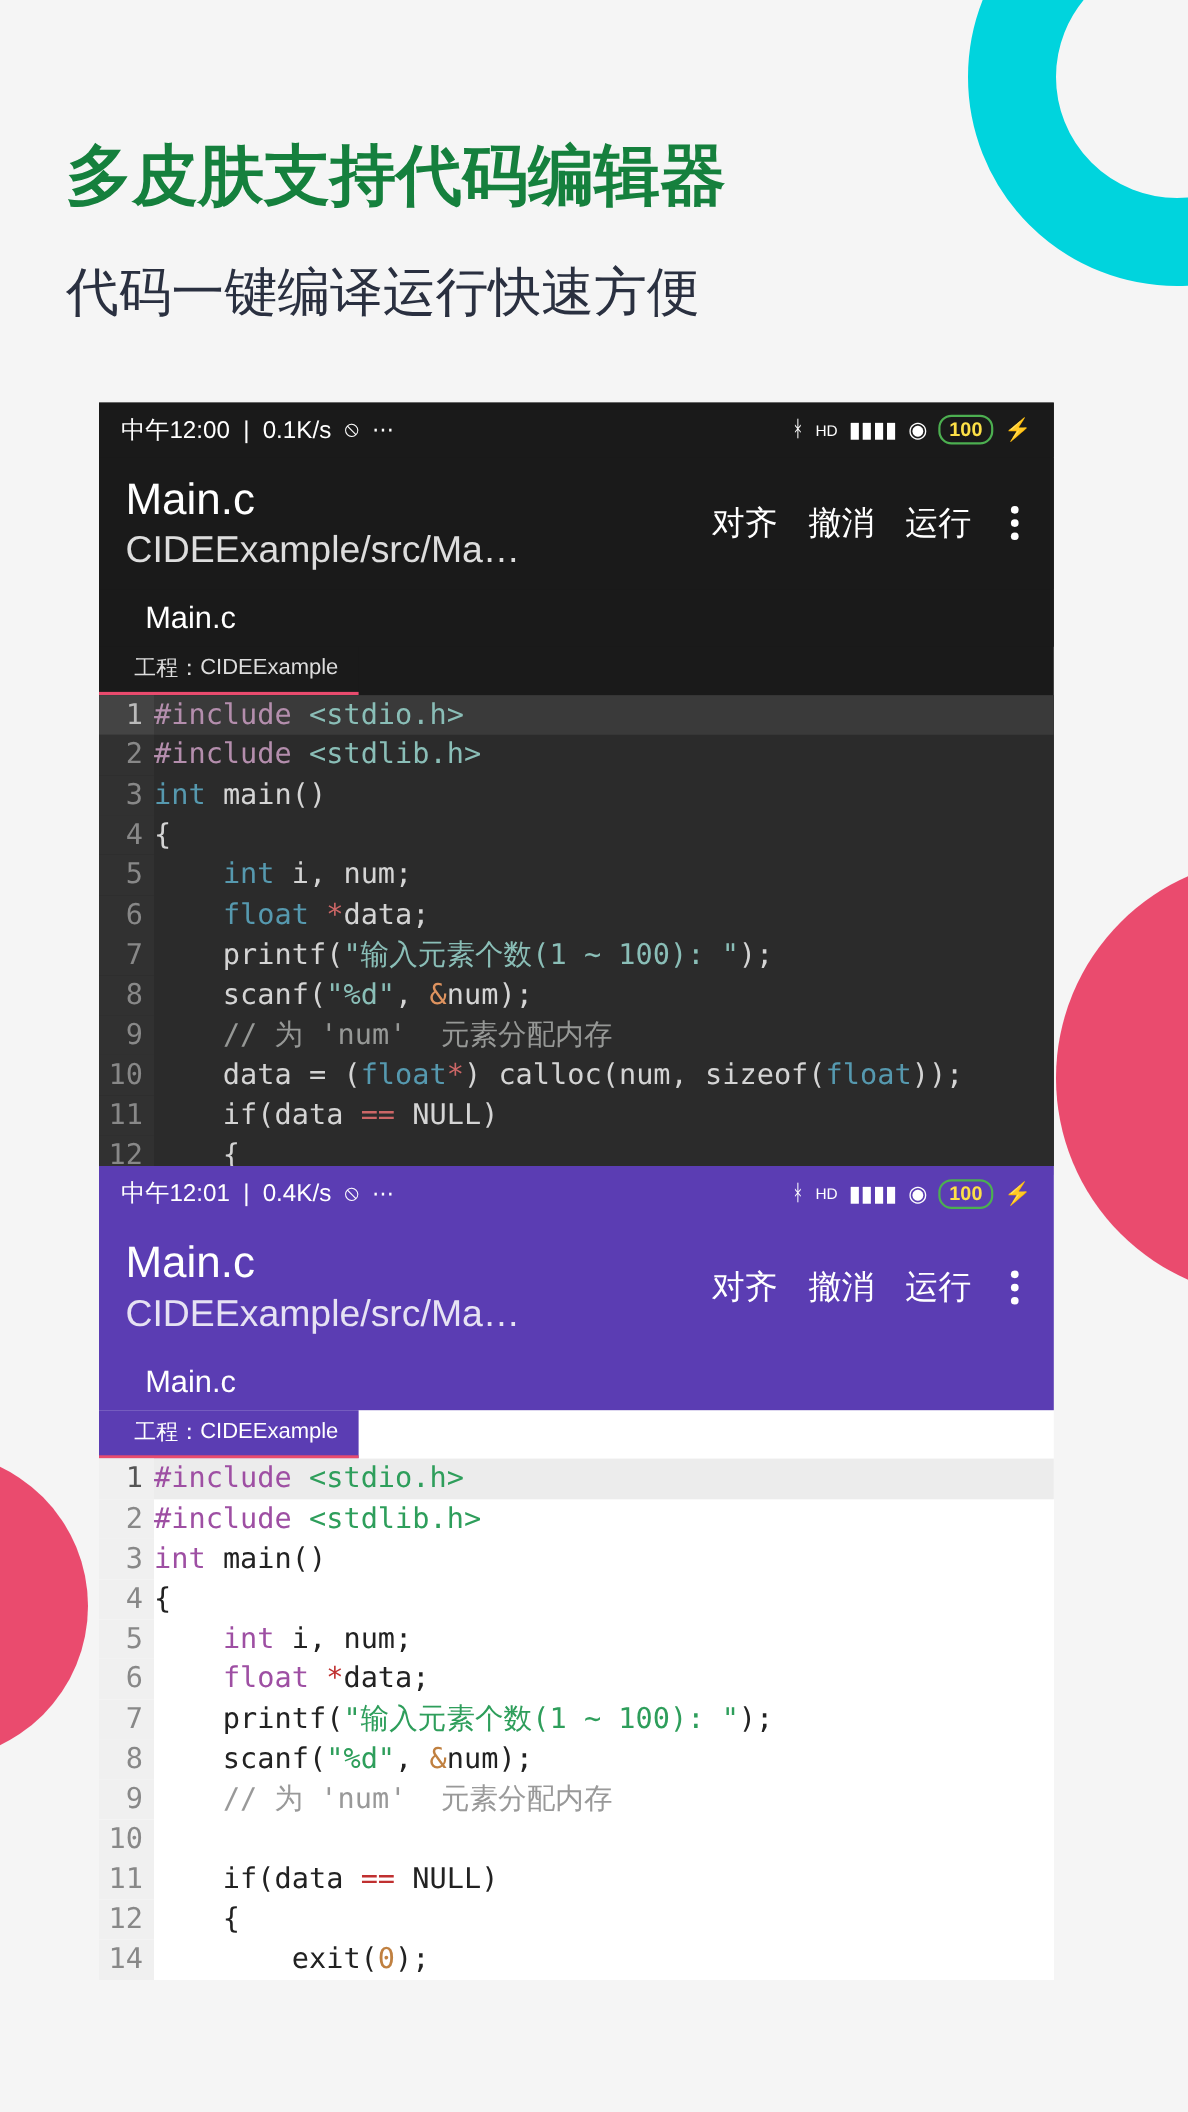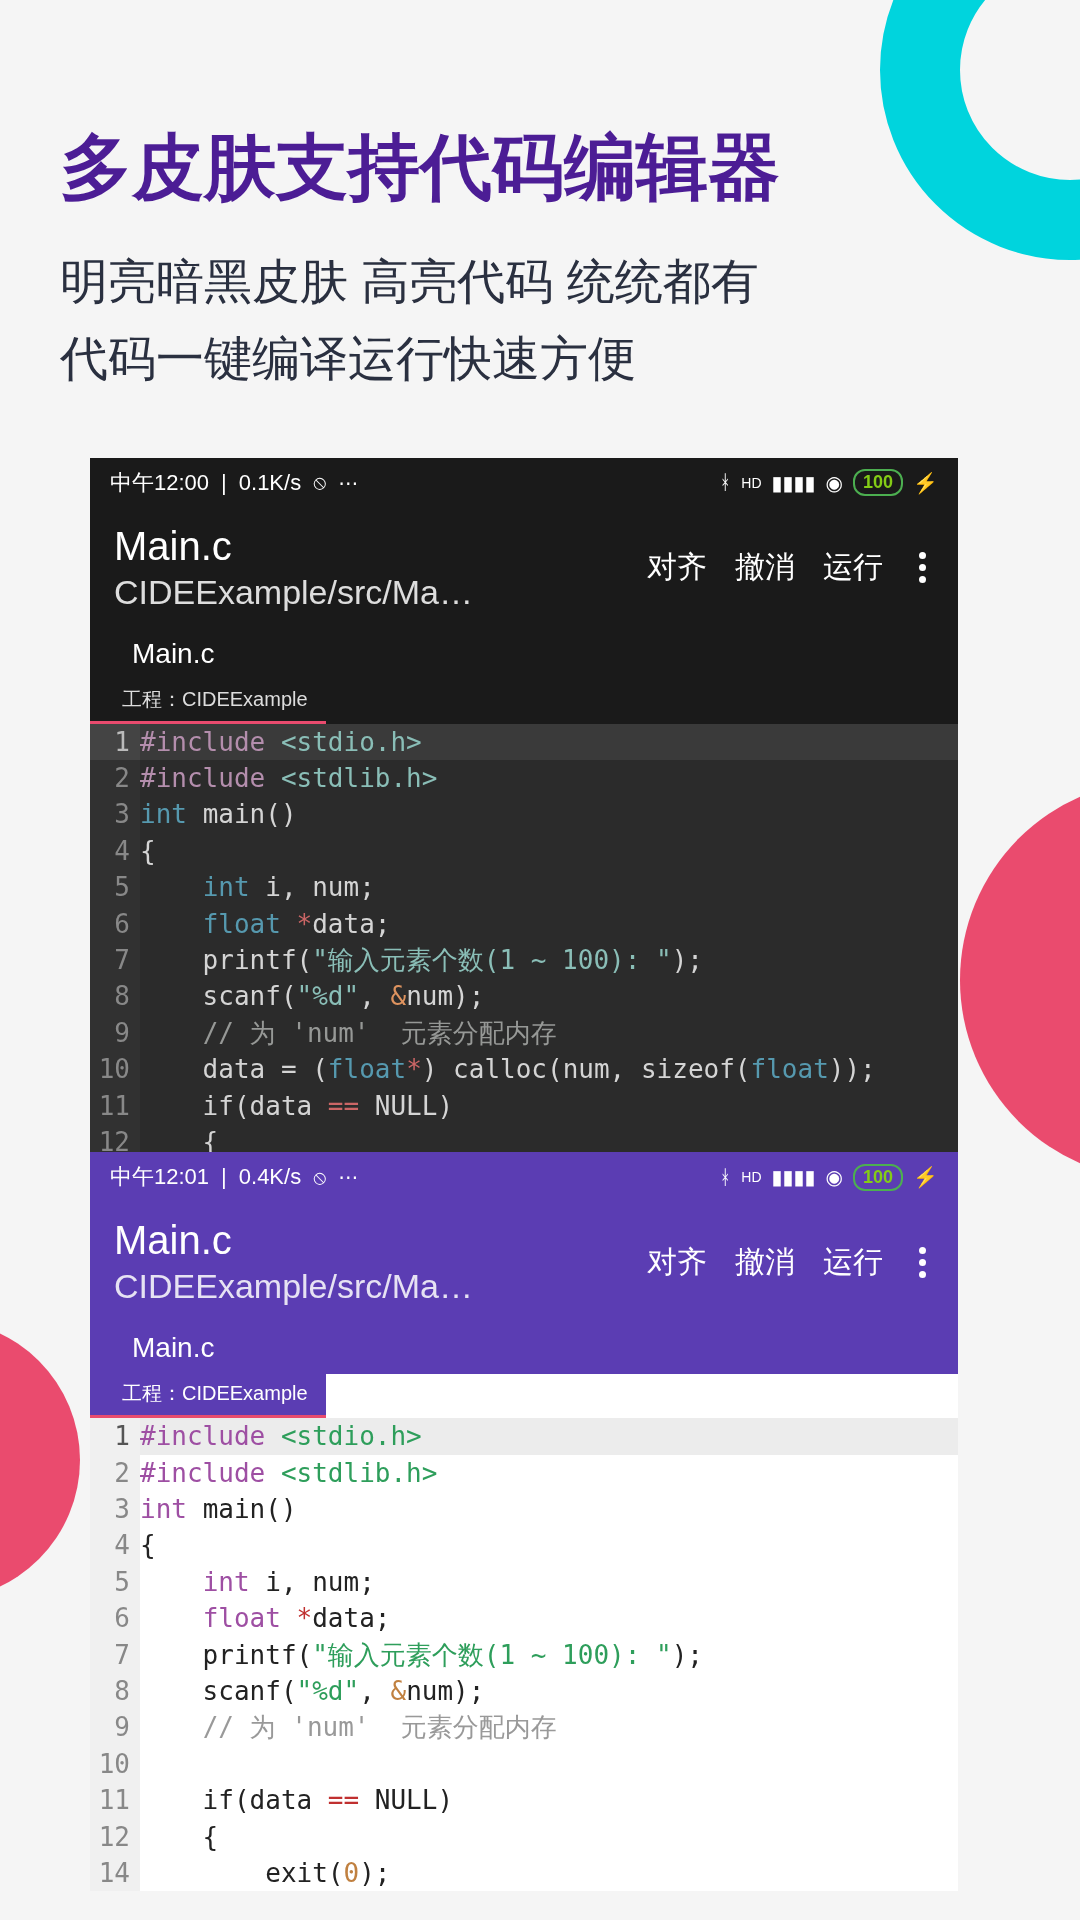--- a/index.html
+++ b/index.html
@@ -38,9 +38,9 @@
   z-index: 2;
 }
 .marketing h1 {
-  font-size: 72px;
+  font-size: 60px;
   font-weight: 700;
-  color: #4c1d95;
+  color: #15803d;
   margin-bottom: 28px;
 }
 .marketing p {

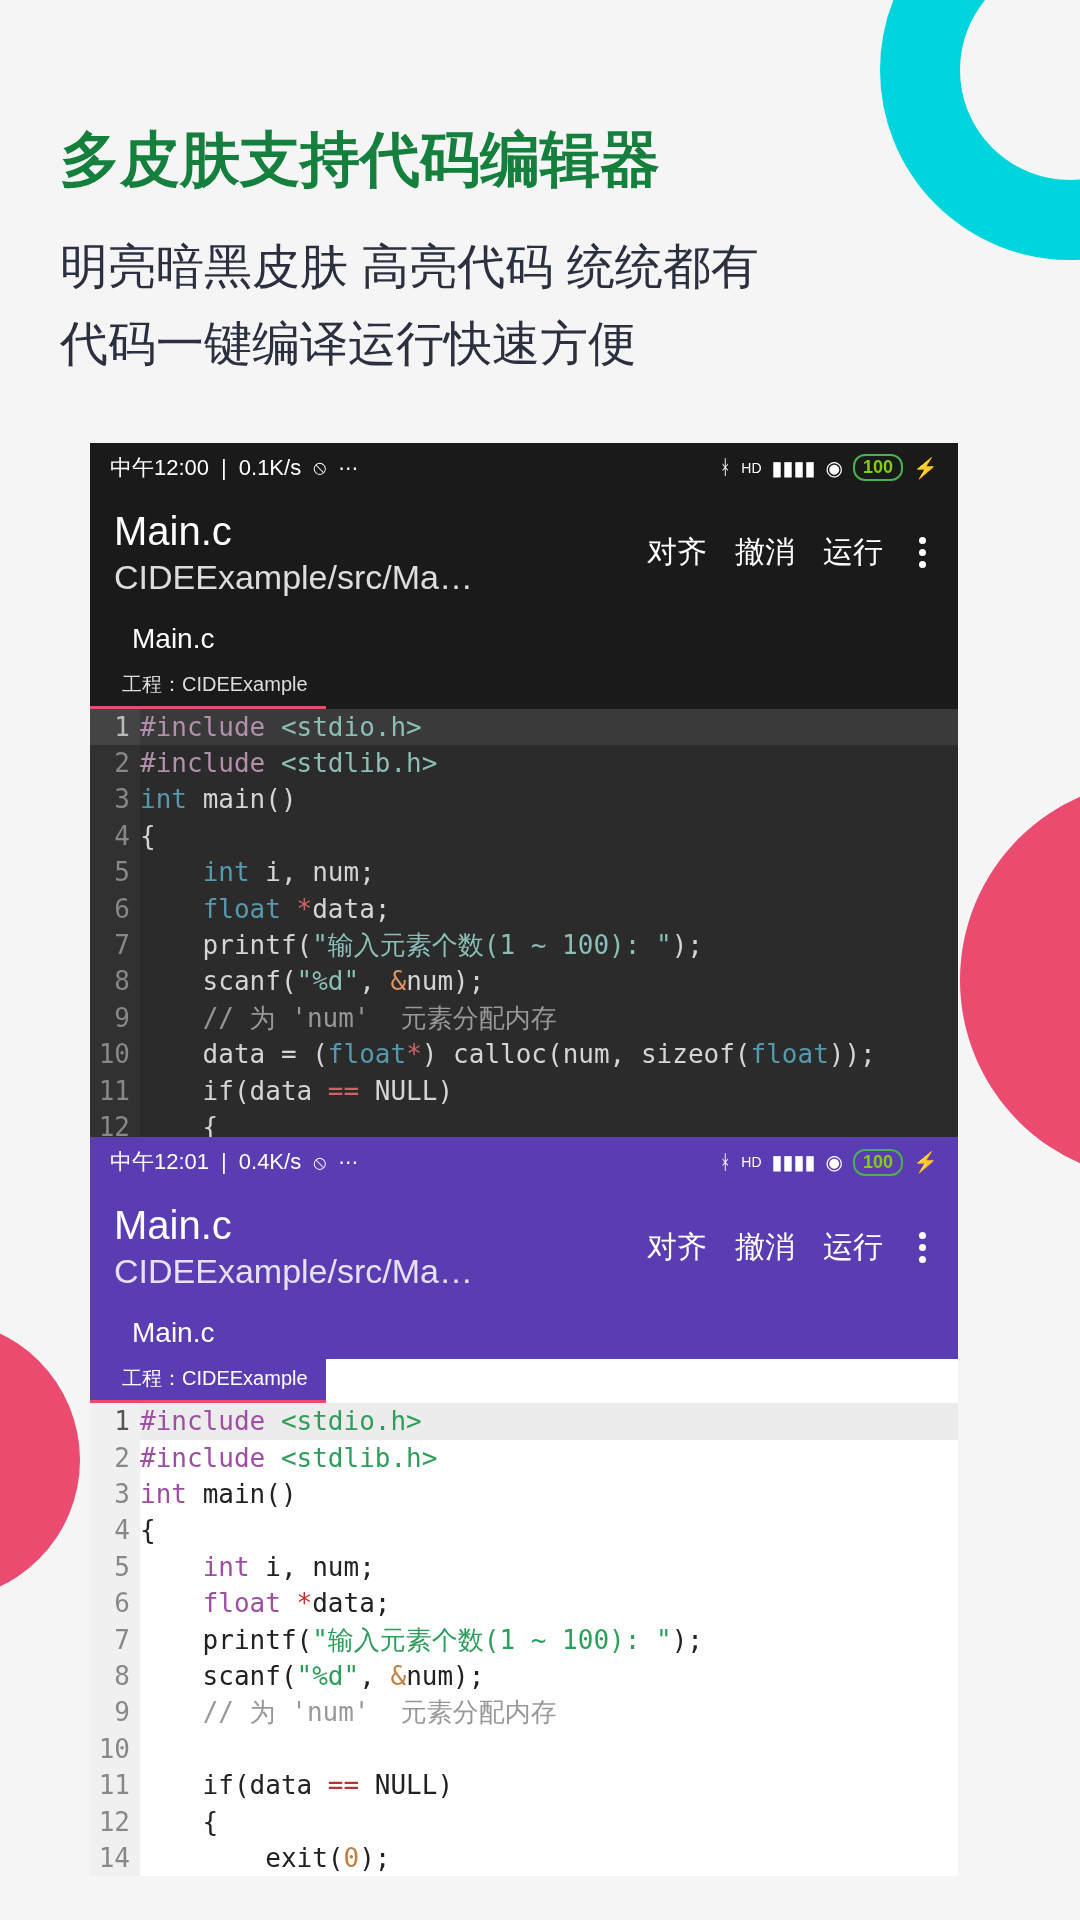--- a/index.html
+++ b/index.html
@@ -153,7 +153,6 @@
 
 <div class="marketing">
   <h1>多皮肤支持代码编辑器</h1>
-  <p>明亮暗黑皮肤 高亮代码 统统都有</p>
   <p>代码一键编译运行快速方便</p>
 </div>
 

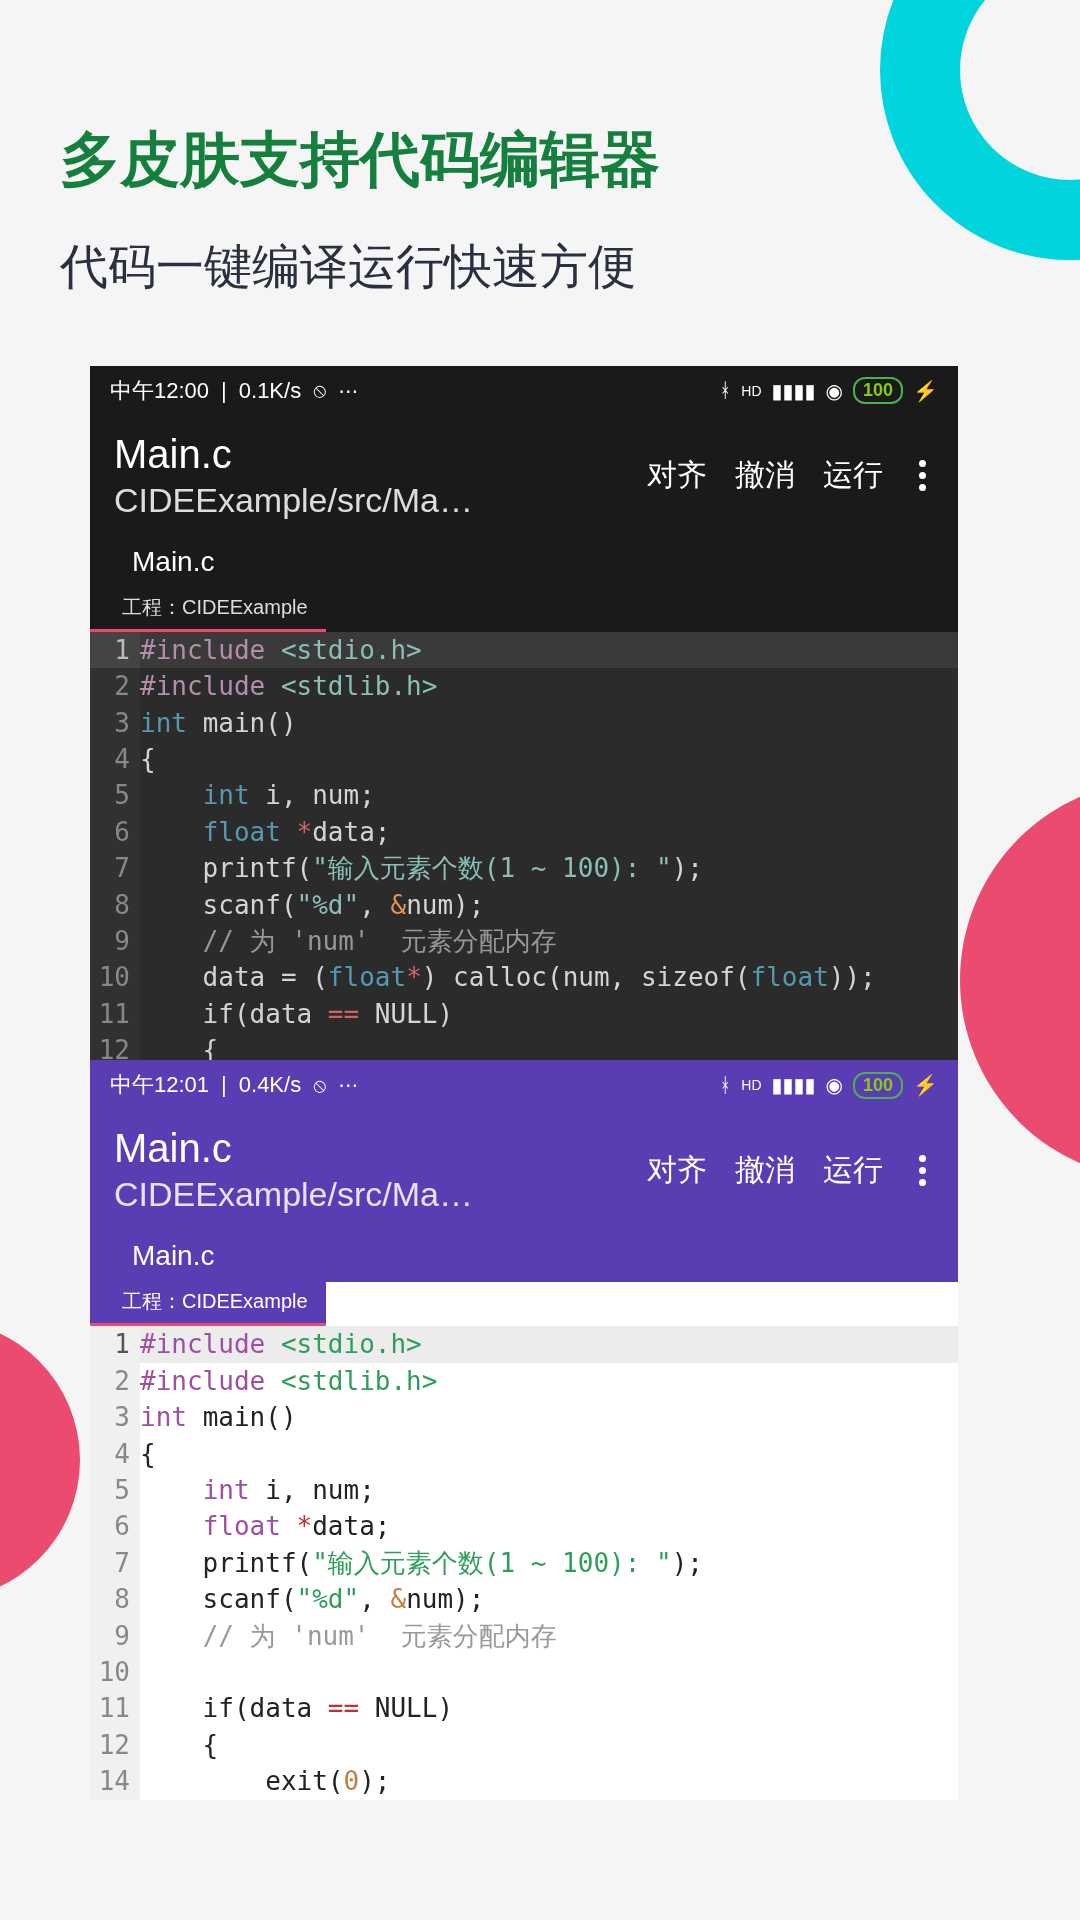--- a/index.html
+++ b/index.html
@@ -76,7 +76,7 @@
 .battery-pill {
   display: inline-flex; align-items: center;
   border: 2px solid #4caf50; border-radius: 12px;
-  padding: 1px 8px; color: #84cc16; font-size: 18px; font-weight: 600;
+  padding: 1px 8px; color: #fde047; font-size: 18px; font-weight: 600;
 }
 .toolbar {
   height: 120px;

